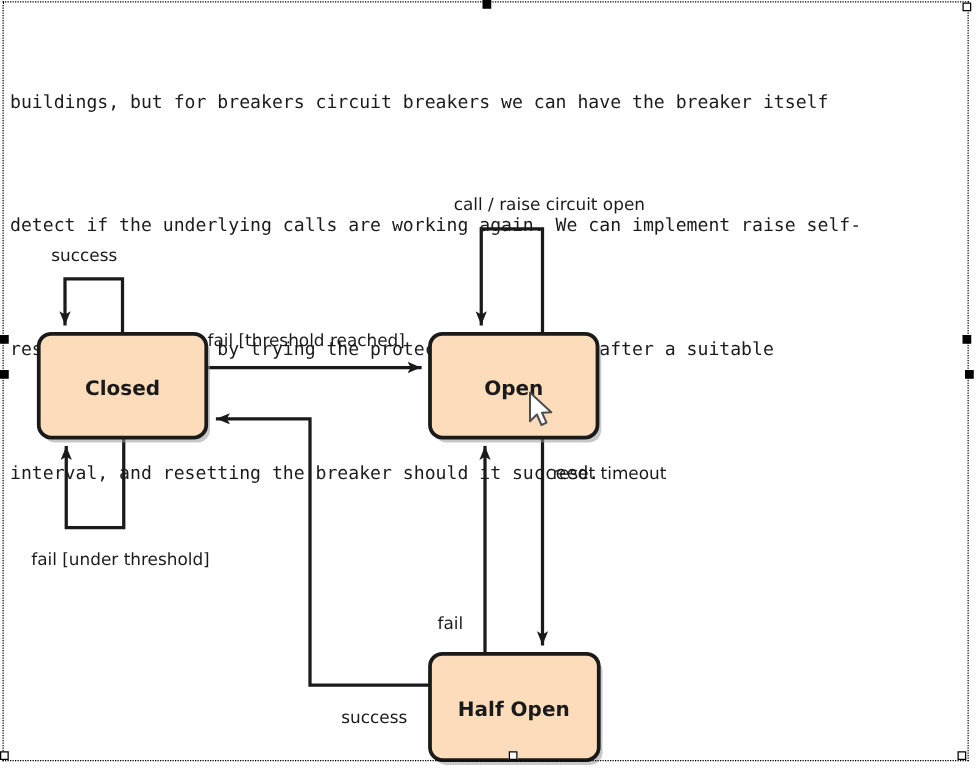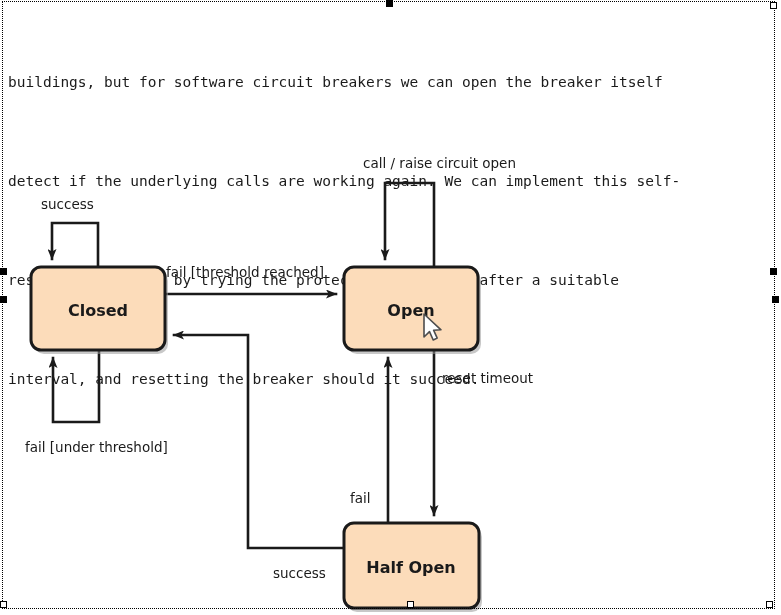--- a/index.html
+++ b/index.html
@@ -84,7 +84,7 @@
 <div id="screen">
 
   <div id="doc-text">
-    <span class="line">buildings, but for software circuit breakers we can open the breaker itself</span>
+    <span class="line">buildings, but for breakers circuit breakers we can have the breaker itself</span>
     <span class="line">detect if the underlying calls are working again. We can implement this self-</span>
     <span class="line">resetting behavior by trying the protected call again after a suitable</span>
     <span class="line">interval, and resetting the breaker should it succeed.</span>

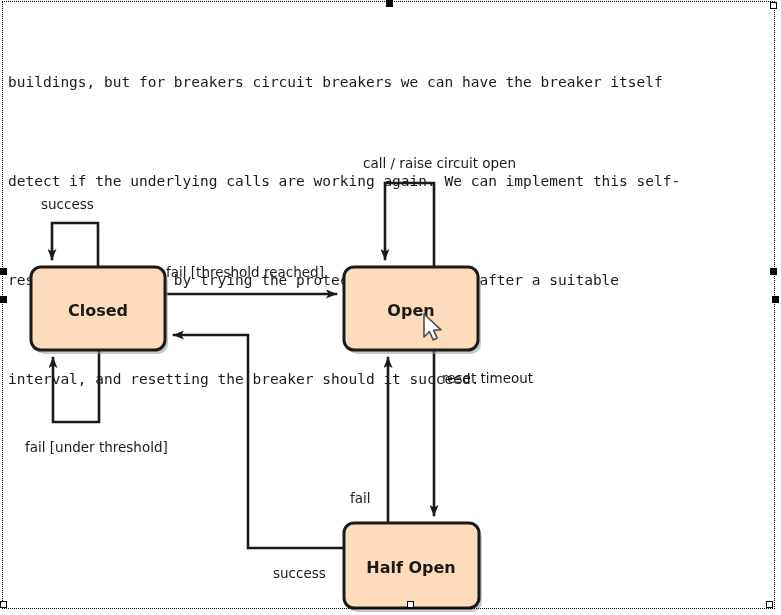--- a/index.html
+++ b/index.html
@@ -85,7 +85,7 @@
 
   <div id="doc-text">
     <span class="line">buildings, but for breakers circuit breakers we can have the breaker itself</span>
-    <span class="line">detect if the underlying calls are working again. We can implement this self-</span>
+    <span class="line">detect if the underlying calls are working again. We can implement raise self-</span>
     <span class="line">resetting behavior by trying the protected call again after a suitable</span>
     <span class="line">interval, and resetting the breaker should it succeed.</span>
   </div>

